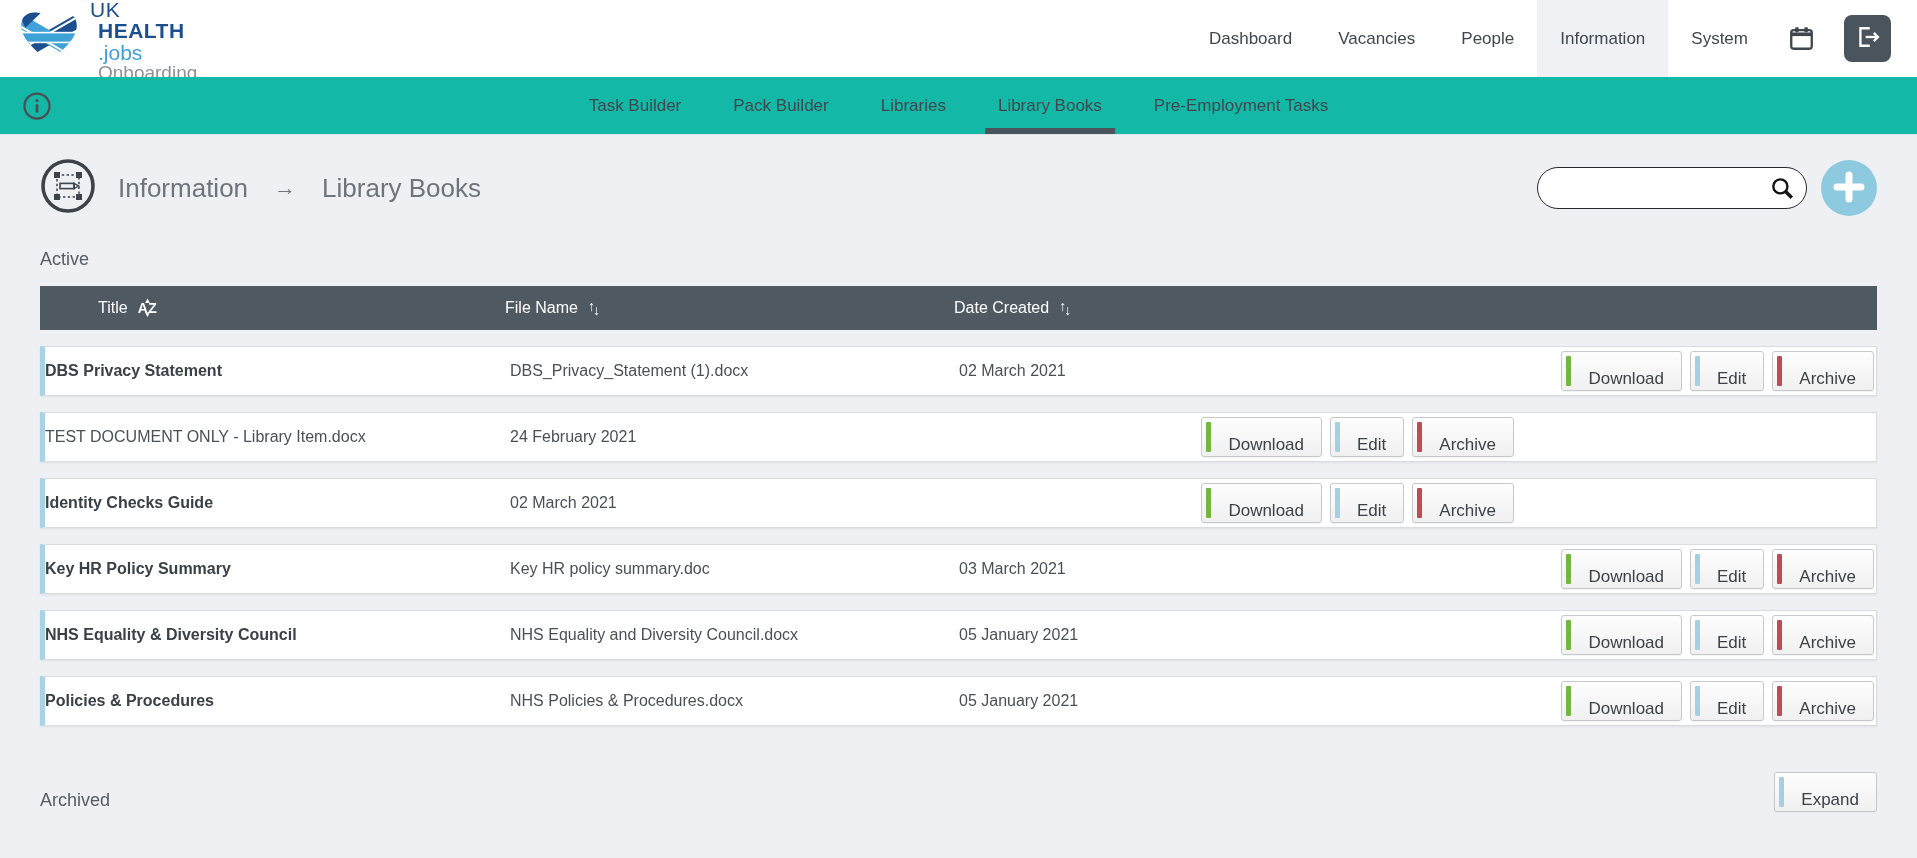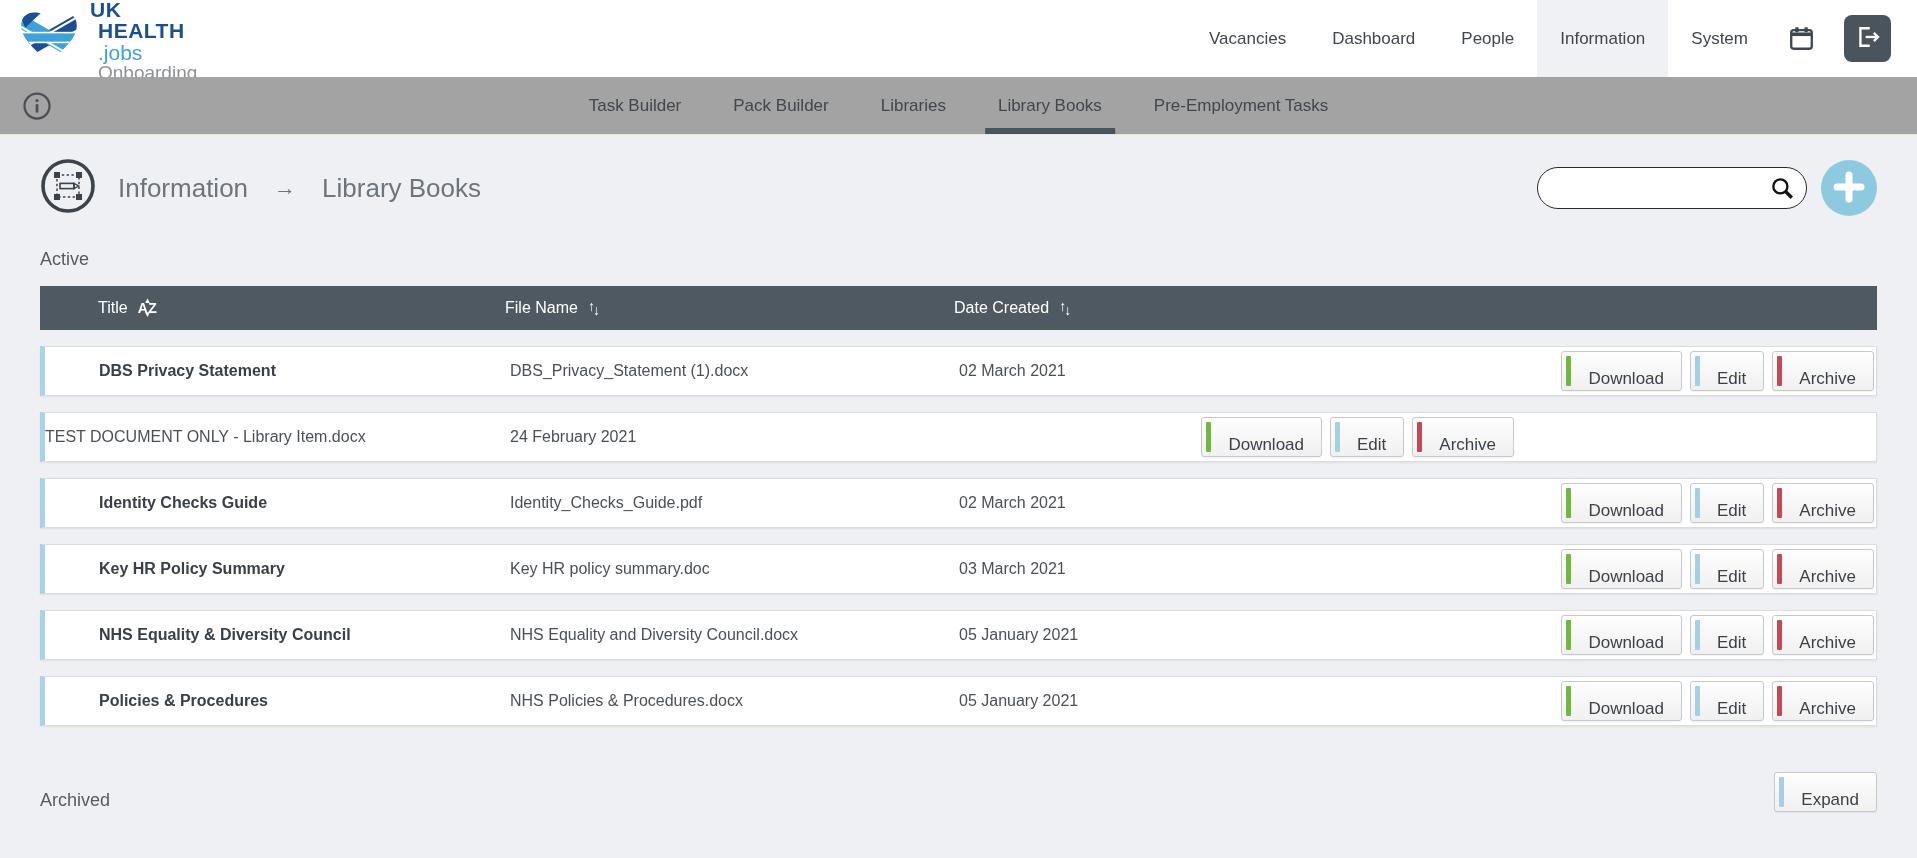--- a/index.html
+++ b/index.html
@@ -10,7 +10,7 @@
   .top-header { height:77px; background:#ffffff; display:flex; align-items:stretch; justify-content:space-between; }
   .logo-wrap { display:flex; align-items:center; padding-left:18px; gap:10px; }
   .logo-text { display:flex; flex-direction:column; line-height:1.02; padding-top:4px; }
-  .logo-line1 { font-size:21px; font-weight:bold; color:#1c4f90; letter-spacing:0.5px; }
+  .logo-line1 { font-size:21px; font-weight:normal; color:#1c4f90; letter-spacing:0.5px; }
   .logo-line2 { font-size:21px; display:flex; align-items:baseline;flex-direction:column; }
   .logo-health { font-weight:bold; color:#1c4f90; letter-spacing:0.5px; }
   .logo-jobs { color:#3ea2d8; font-weight:normal; }

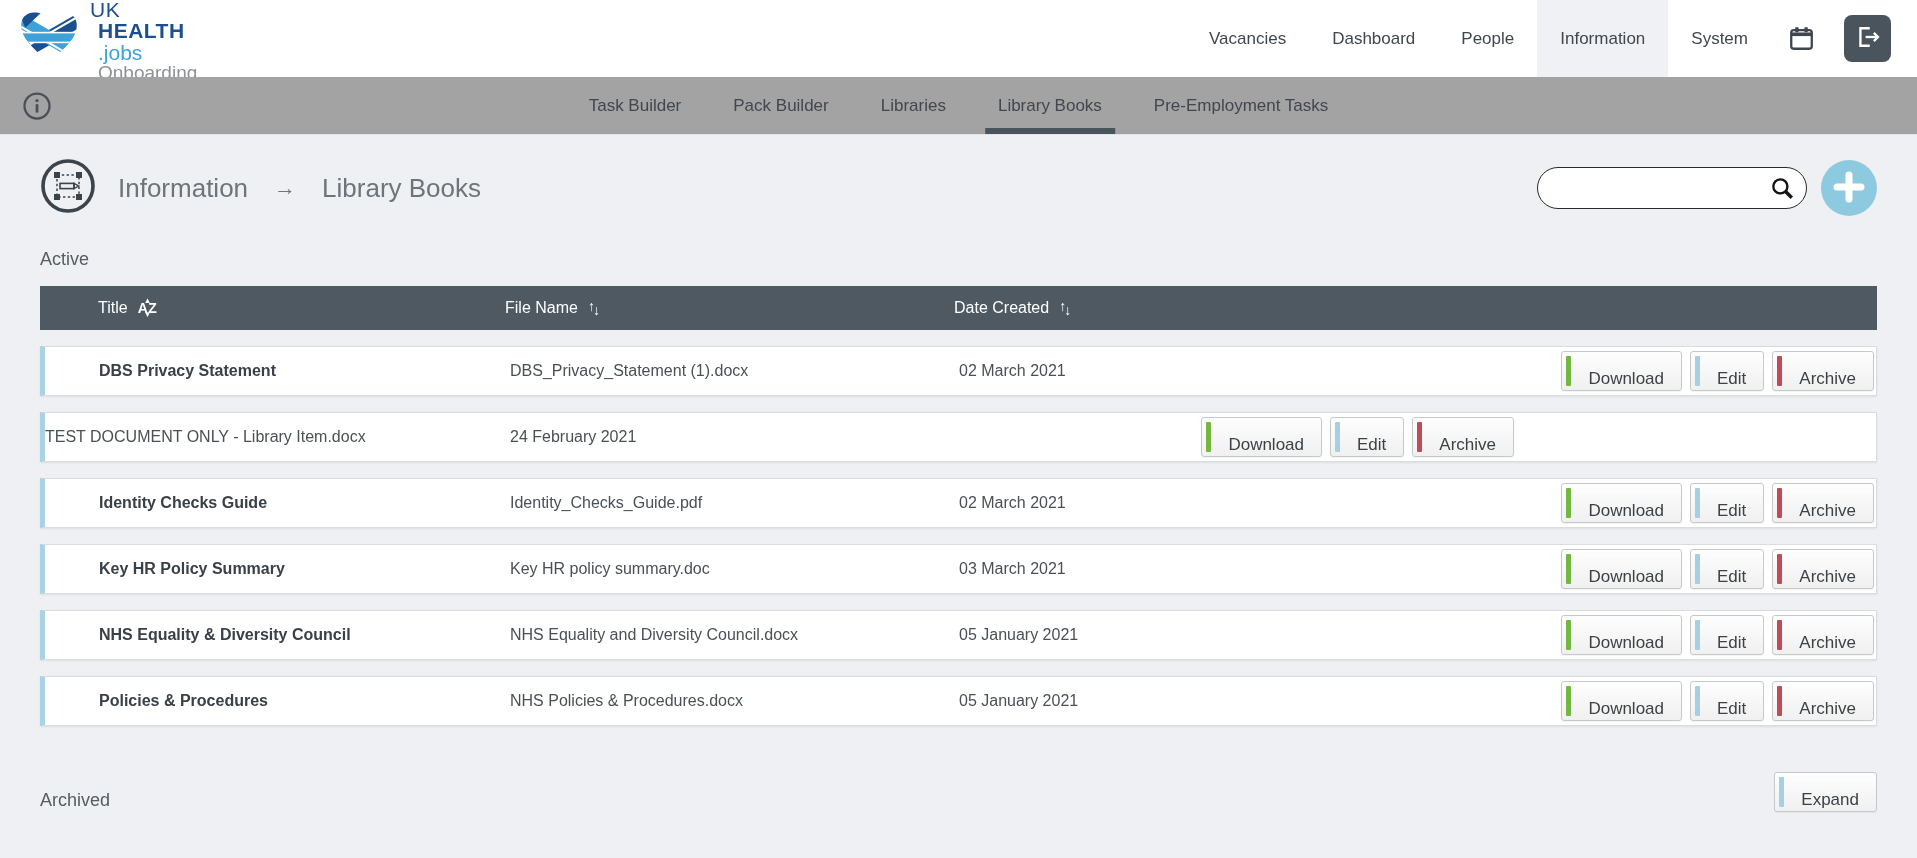--- a/index.html
+++ b/index.html
@@ -103,8 +103,8 @@
   </div>
 
   <div class="top-nav">
+    <div class="top-nav-item">Dashboard</div>
     <div class="top-nav-item">Vacancies</div>
-    <div class="top-nav-item">Dashboard</div>
     <div class="top-nav-item">People</div>
     <div class="top-nav-item active">Information</div>
     <div class="top-nav-item">System</div>

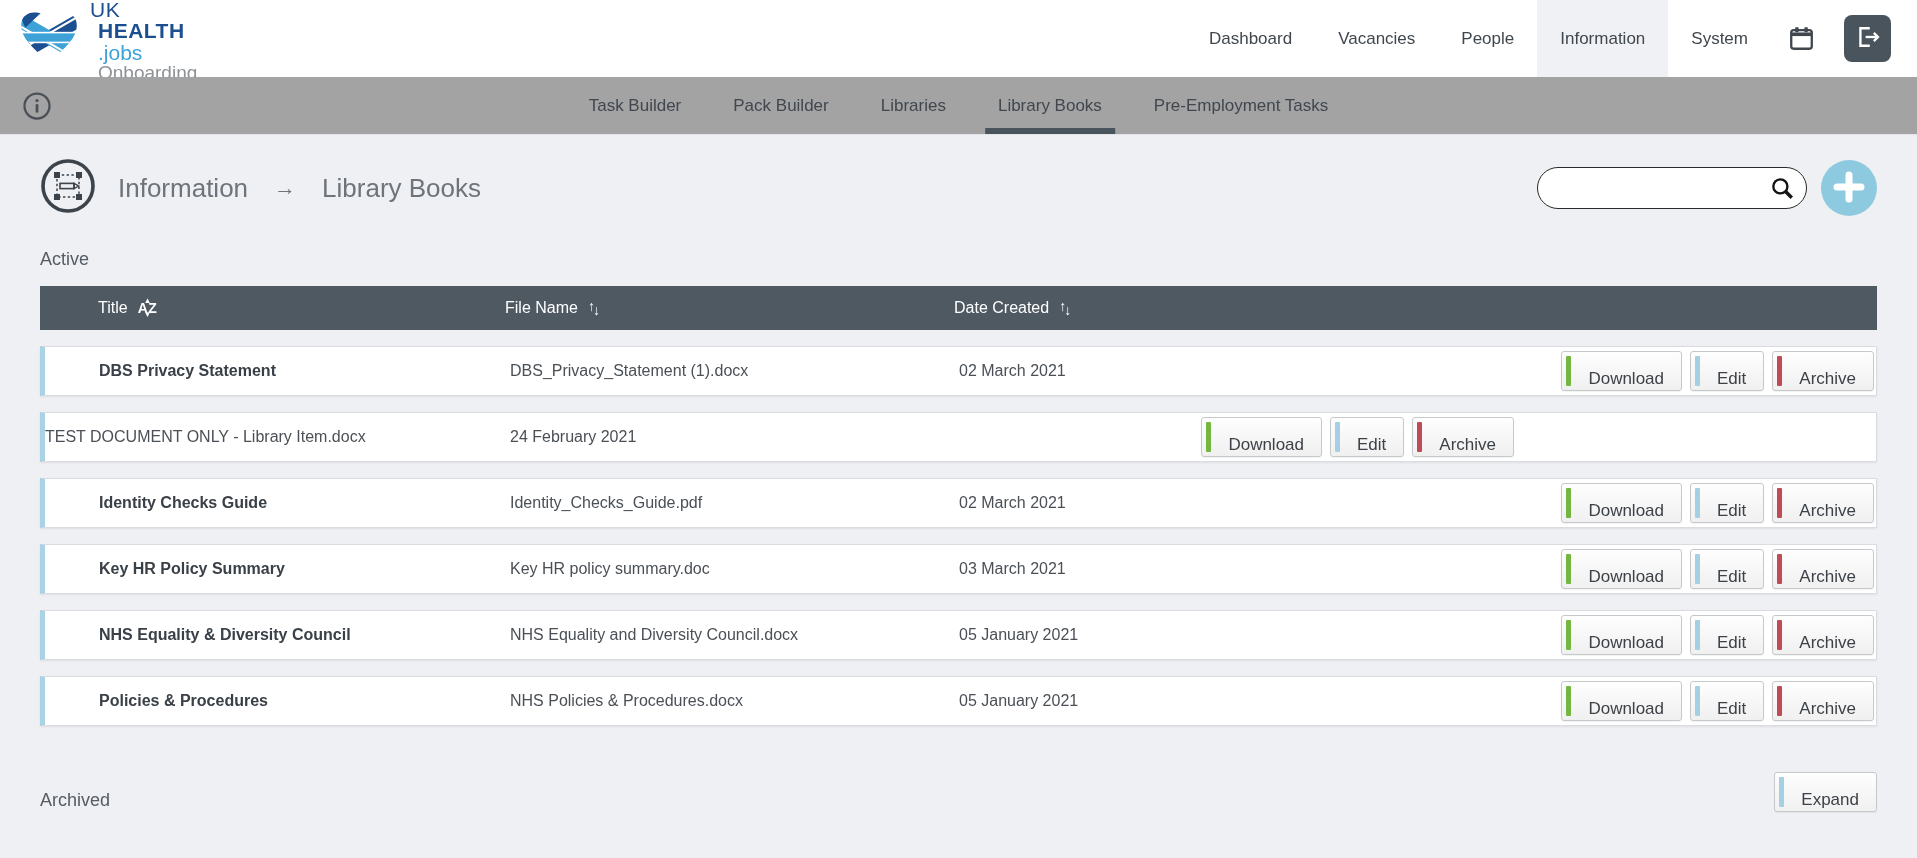--- a/index.html
+++ b/index.html
@@ -23,7 +23,7 @@
   .logout-btn { align-self:center; width:47px; height:47px; border-radius:8px; background:#4a545c; border:none; display:flex; align-items:center; justify-content:center; margin:0 26px 0 12px; cursor:pointer; }
 
   
-  .sub-bar { position:relative; height:58px; background:#a3a3a3; border-bottom:1px solid #e2e4e9; }
+  .sub-bar { position:relative; height:58px; background:#14b8a6; border-bottom:1px solid #e2e4e9; }
   .info-icon-slot { position:absolute; left:22px; top:50%; transform:translateY(-50%); cursor:pointer; display:flex; }
   .sub-nav { position:absolute; left:50%; top:0; height:100%; transform:translateX(-50%); display:flex; align-items:center; gap:52px; }
   .sub-nav-item { position:relative; height:100%; display:flex; align-items:center; font-size:17px; color:#40474e; cursor:pointer; white-space:nowrap; }

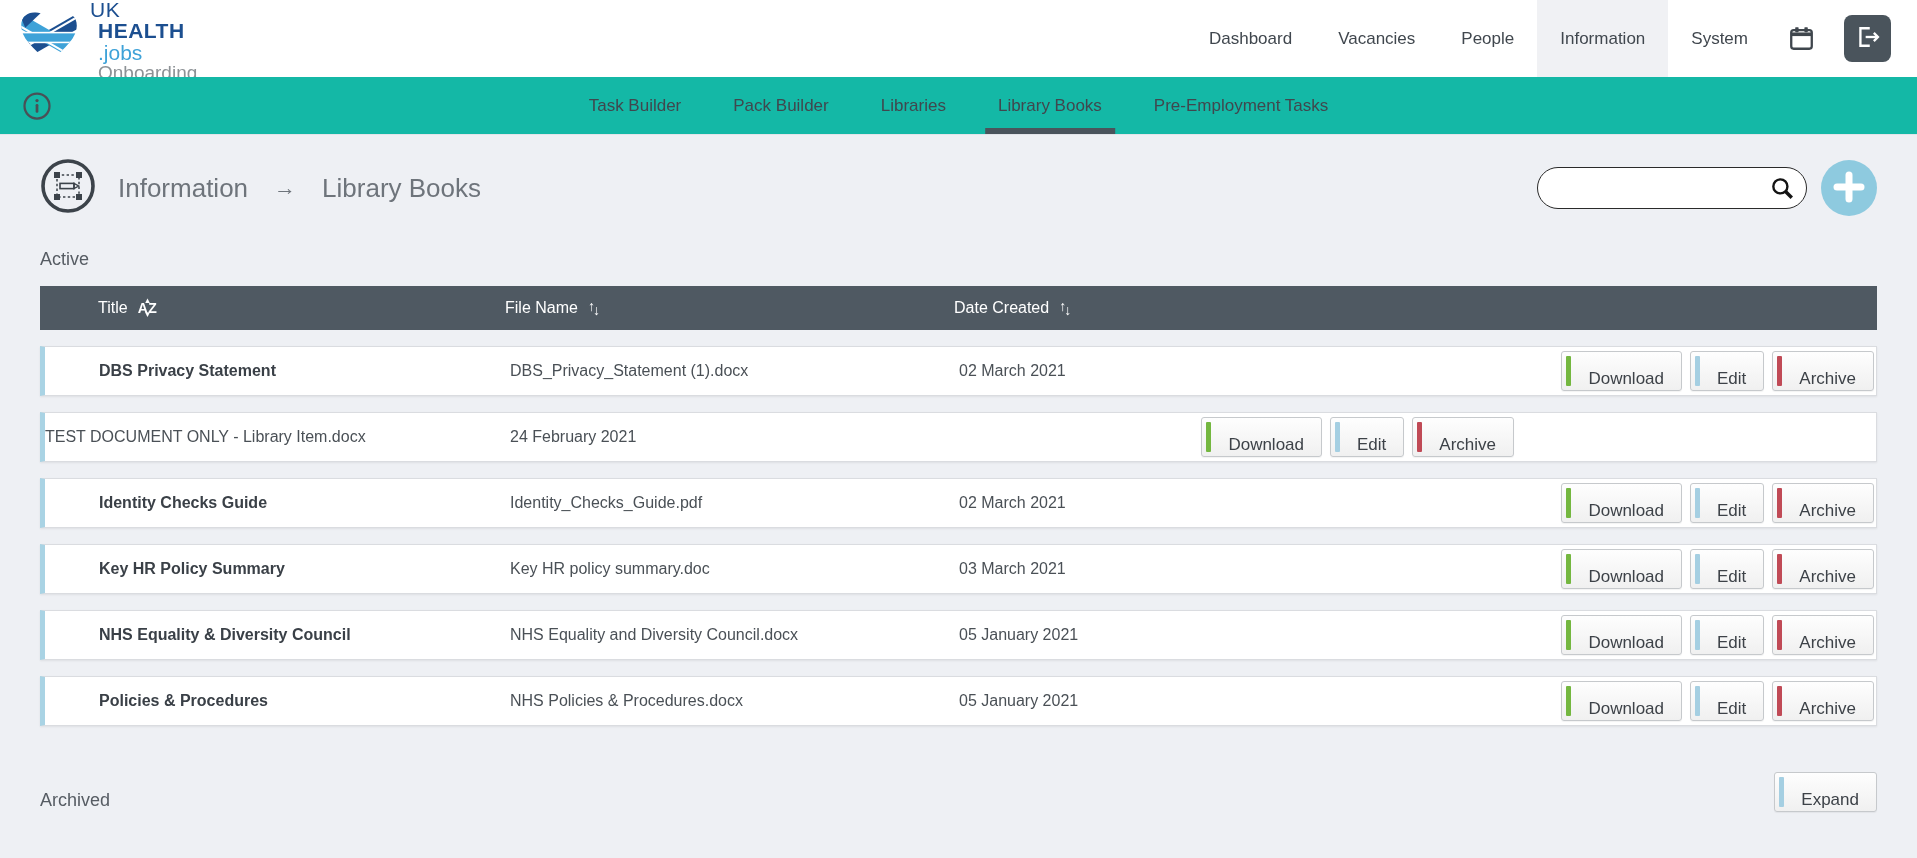--- a/index.html
+++ b/index.html
@@ -59,7 +59,7 @@
 
   .rows { margin-top:16px; display:flex; flex-direction:column; gap:16px; }
   .book-row { height:50px; background:#ffffff; border:1px solid #dadce0; border-left:5px solid #a9d3e4; box-shadow:0 1px 2px rgba(0,0,0,0.07); }
-  .cell-title { padding-left:54px; font-size:16px; font-weight:bold; color:#3a4047; }
+  .cell-title { font-size:16px; font-weight:bold; color:#3a4047; }
   .cell-text { font-size:16px; color:#4a5056; }
   .cell-actions { display:flex; justify-content:flex-end; gap:8px; padding-right:2px; }
 

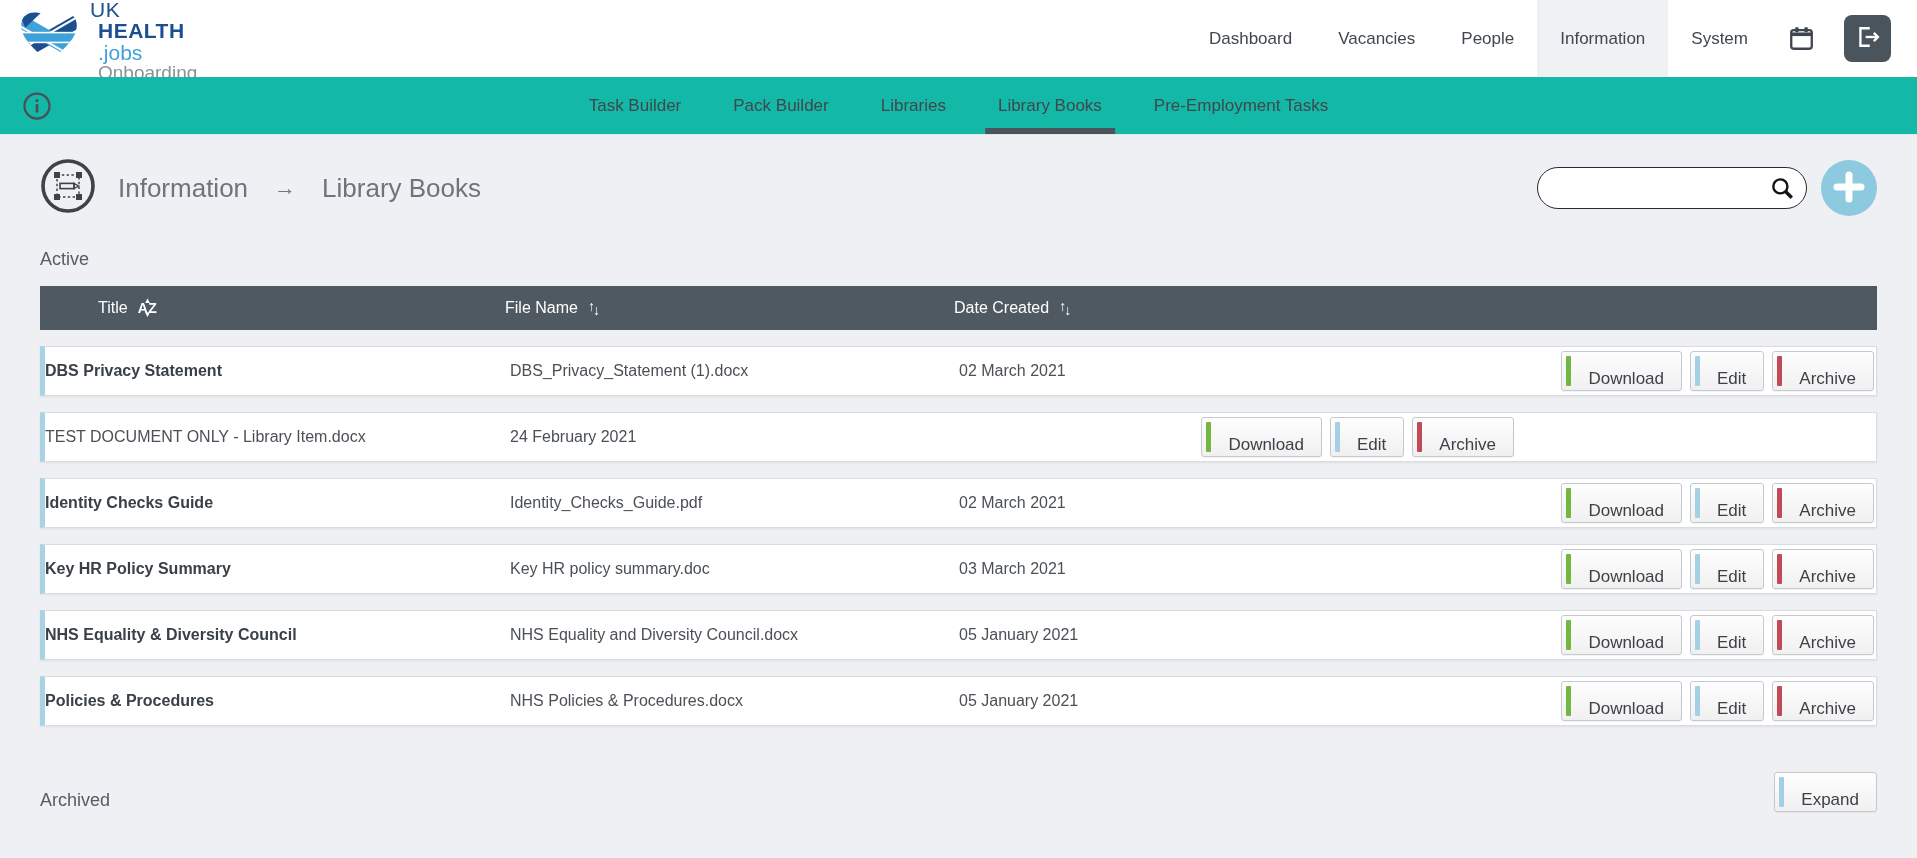--- a/index.html
+++ b/index.html
@@ -243,7 +243,6 @@
 
   <div class="book-row grid-cols">
     <div class="cell-title">Identity Checks Guide</div>
-    <div class="cell-text">Identity_Checks_Guide.pdf</div>
     <div class="cell-text">02 March 2021</div>
     <div class="cell-actions">
           <button class="action-btn"><span class="stripe" style="background: rgb(116, 183, 64);"></span><span>Download</span></button>

